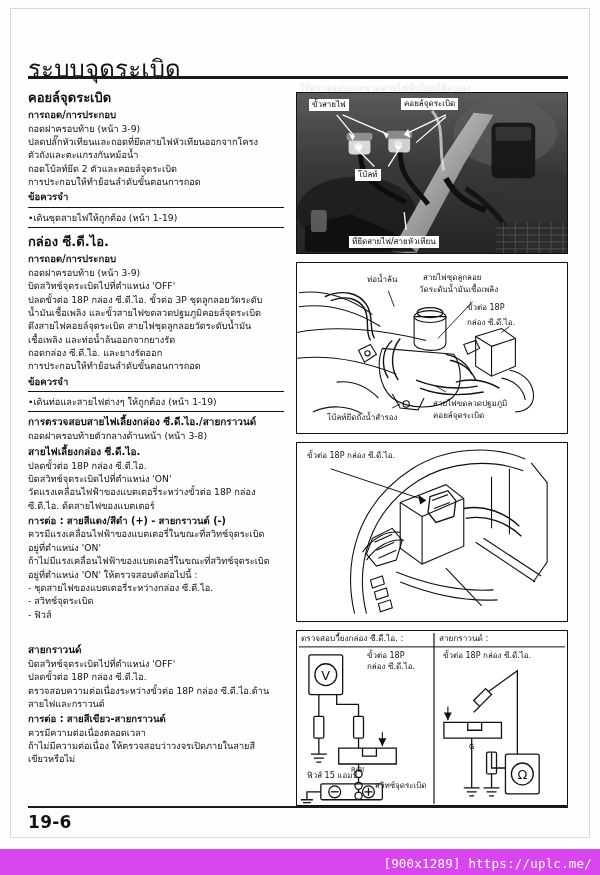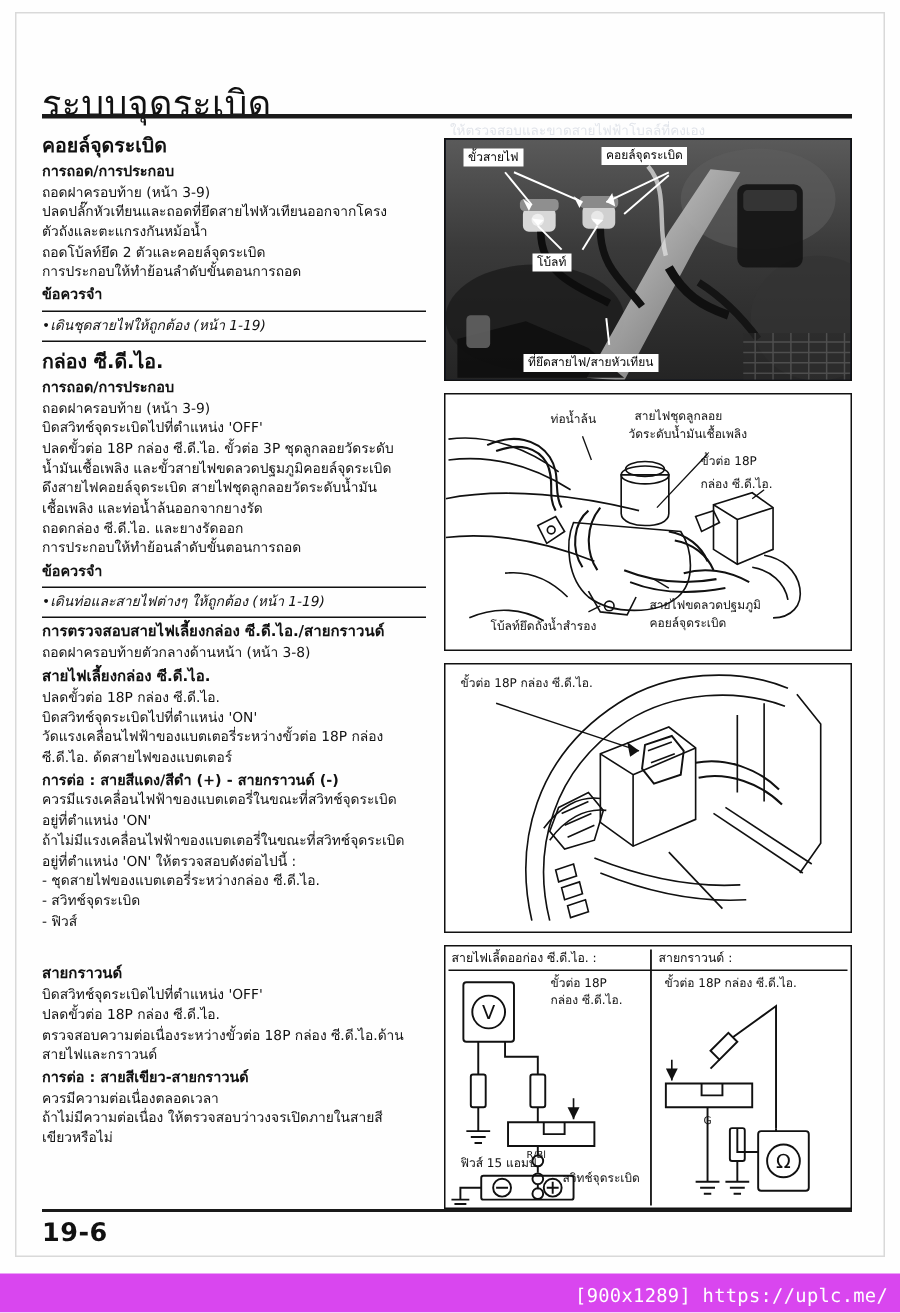--- a/index.html
+++ b/index.html
@@ -47,7 +47,7 @@
     position:relative;border:1.4px solid #111;background:#fff;
     margin-bottom:8px;box-sizing:border-box;
   }
-  .fig-photo{height:162px;overflow:hidden;background:#0f172a;text-decoration:underline;}
+  .fig-photo{height:162px;overflow:hidden;background:#6d28d9;text-decoration:underline;}
   .fig-line{overflow:hidden;background:#fff;}
 
   

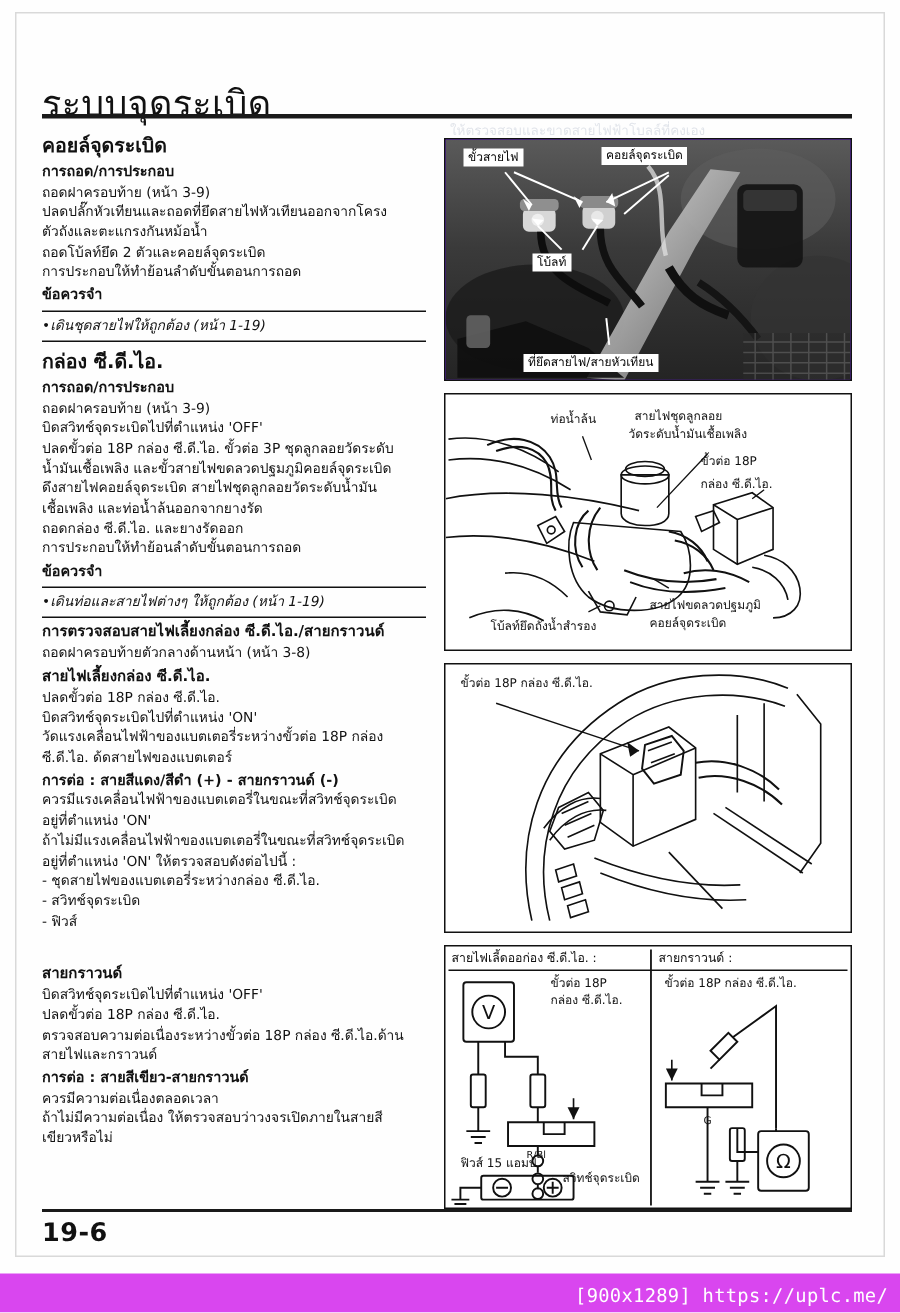--- a/index.html
+++ b/index.html
@@ -39,7 +39,7 @@
   }
   .body-line{font-size:9.2px;line-height:1.45;}
   .rule{height:1px;background:#111;margin:3px 0 3px 0;}
-  .note-item{font-size:9.2px;line-height:1.45;font-style:italic;}
+  .note-item{font-size:9.2px;line-height:1.45;}
 
   
   .col-right{position:absolute;left:296px;top:92px;width:272px;}

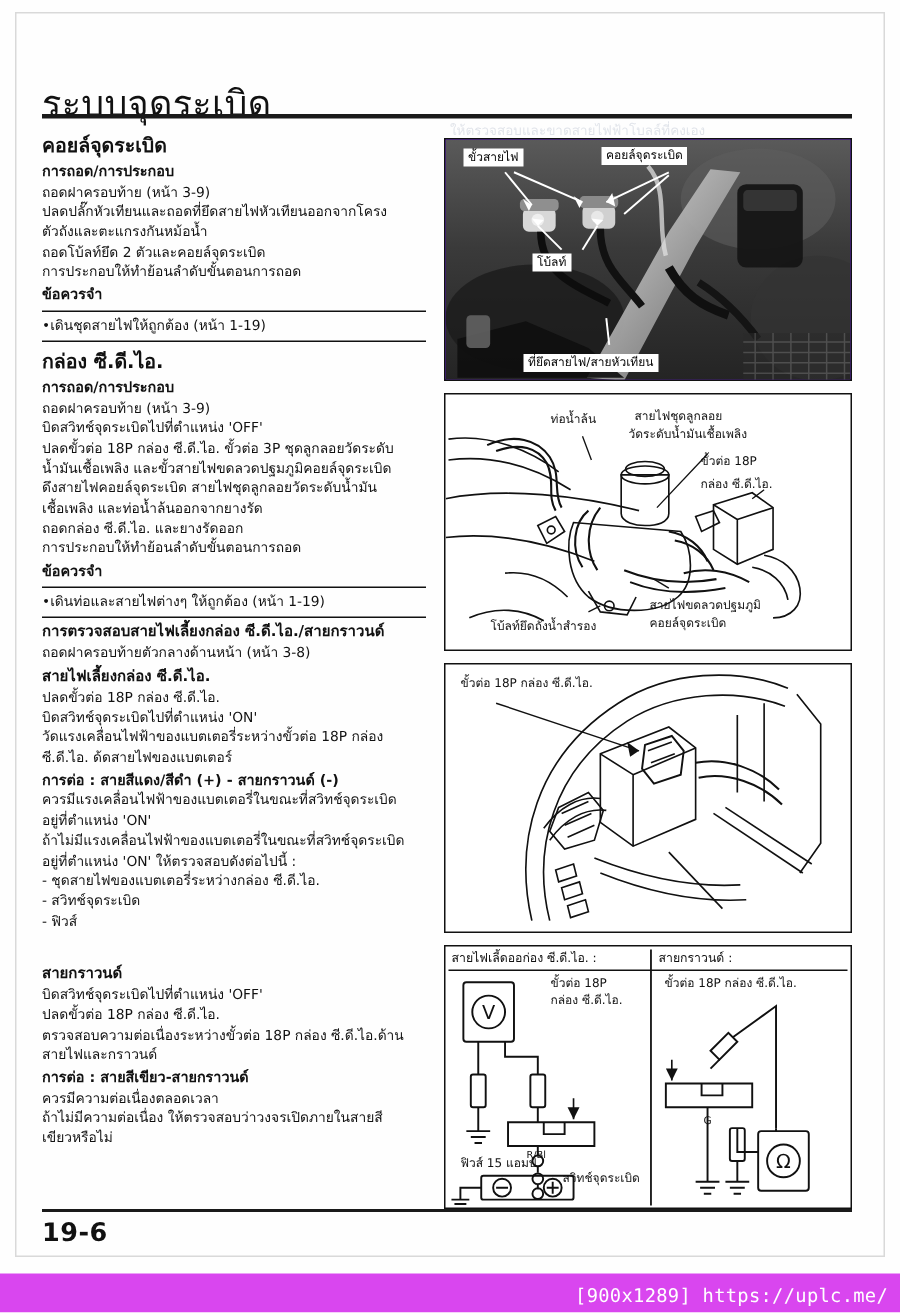--- a/index.html
+++ b/index.html
@@ -423,7 +423,7 @@
         <text x="29" y="49" font-family="DejaVu Sans, sans-serif" font-size="13" text-anchor="middle" fill="#111">V</text>
         <text x="227" y="149" font-family="DejaVu Sans, sans-serif" font-size="13" text-anchor="middle" fill="#111">Ω</text>
       </svg>
-      <div class="lbl" style="left:4px;top:2px;font-size:8.2px;">สายไฟเลี้ดออก่อง ซี.ดี.ไอ. :</div>
+      <div class="lbl" style="left:4px;top:2px;font-size:8.2px;">ตรวจสอบวี้ยงกล่อง ซี.ดี.ไอ. :</div>
       <div class="lbl" style="left:142px;top:2px;font-size:8.2px;">สายกราวนด์ :</div>
       <div class="lbl" style="left:70px;top:20px;">ขั้วต่อ 18P</div>
       <div class="lbl" style="left:70px;top:31px;">กล่อง ซี.ดี.ไอ.</div>

